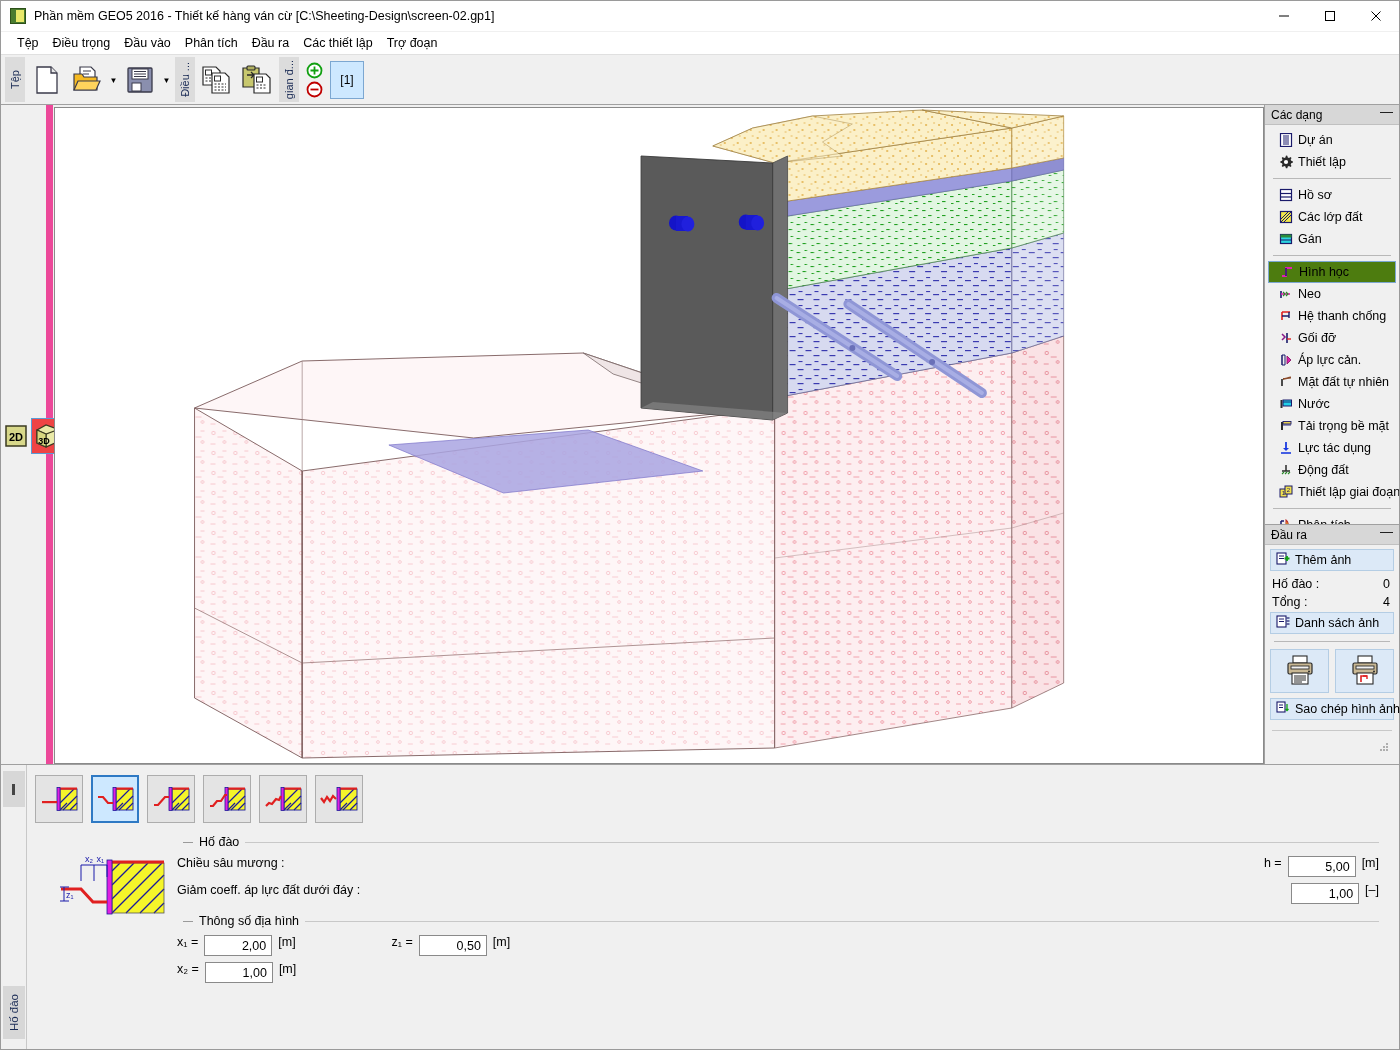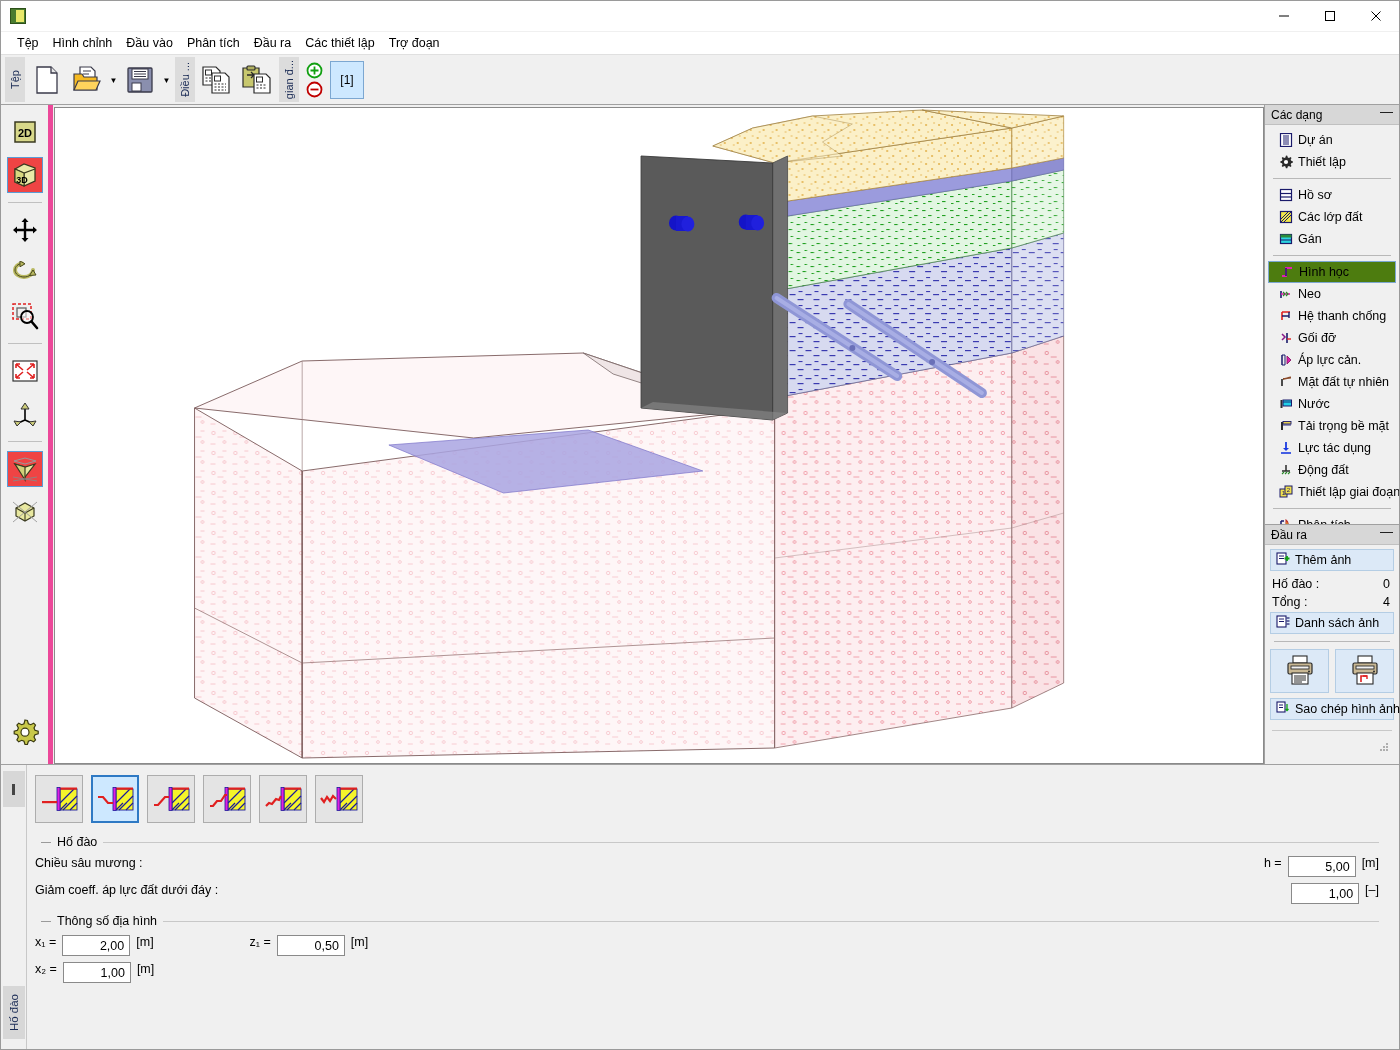--- a/index.html
+++ b/index.html
@@ -258,6 +258,7 @@
 
   <div class="titlebar">
     <div class="app-logo"></div>
+    <div class="title-text">Phần mềm GEO5 2016 - Thiết kế hàng ván cừ [C:\Sheeting-Design\screen-02.gp1]</div>
     <div class="winbtns">
       <div class="winbtn">
         <svg width="12" height="12" viewBox="0 0 12 12">

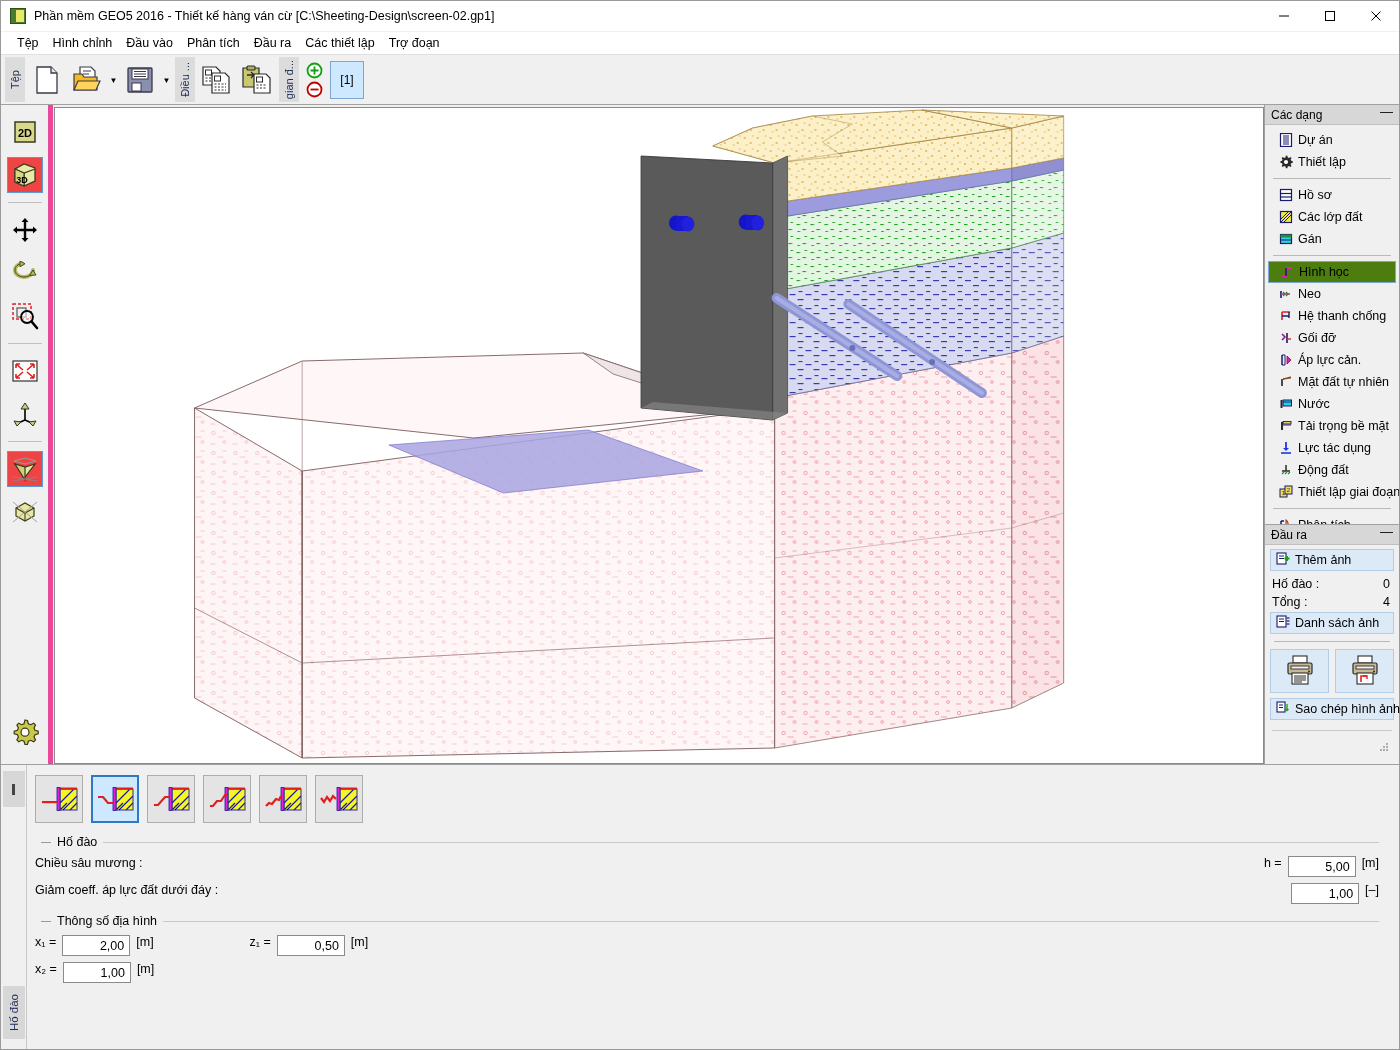--- a/index.html
+++ b/index.html
@@ -281,7 +281,7 @@
 
   <div class="menubar">
     <div class="menu-item">Tệp</div>
-    <div class="menu-item">Hình chỉnh</div>
+    <div class="menu-item">Điều trọng</div>
     <div class="menu-item">Đầu vào</div>
     <div class="menu-item">Phân tích</div>
     <div class="menu-item">Đầu ra</div>

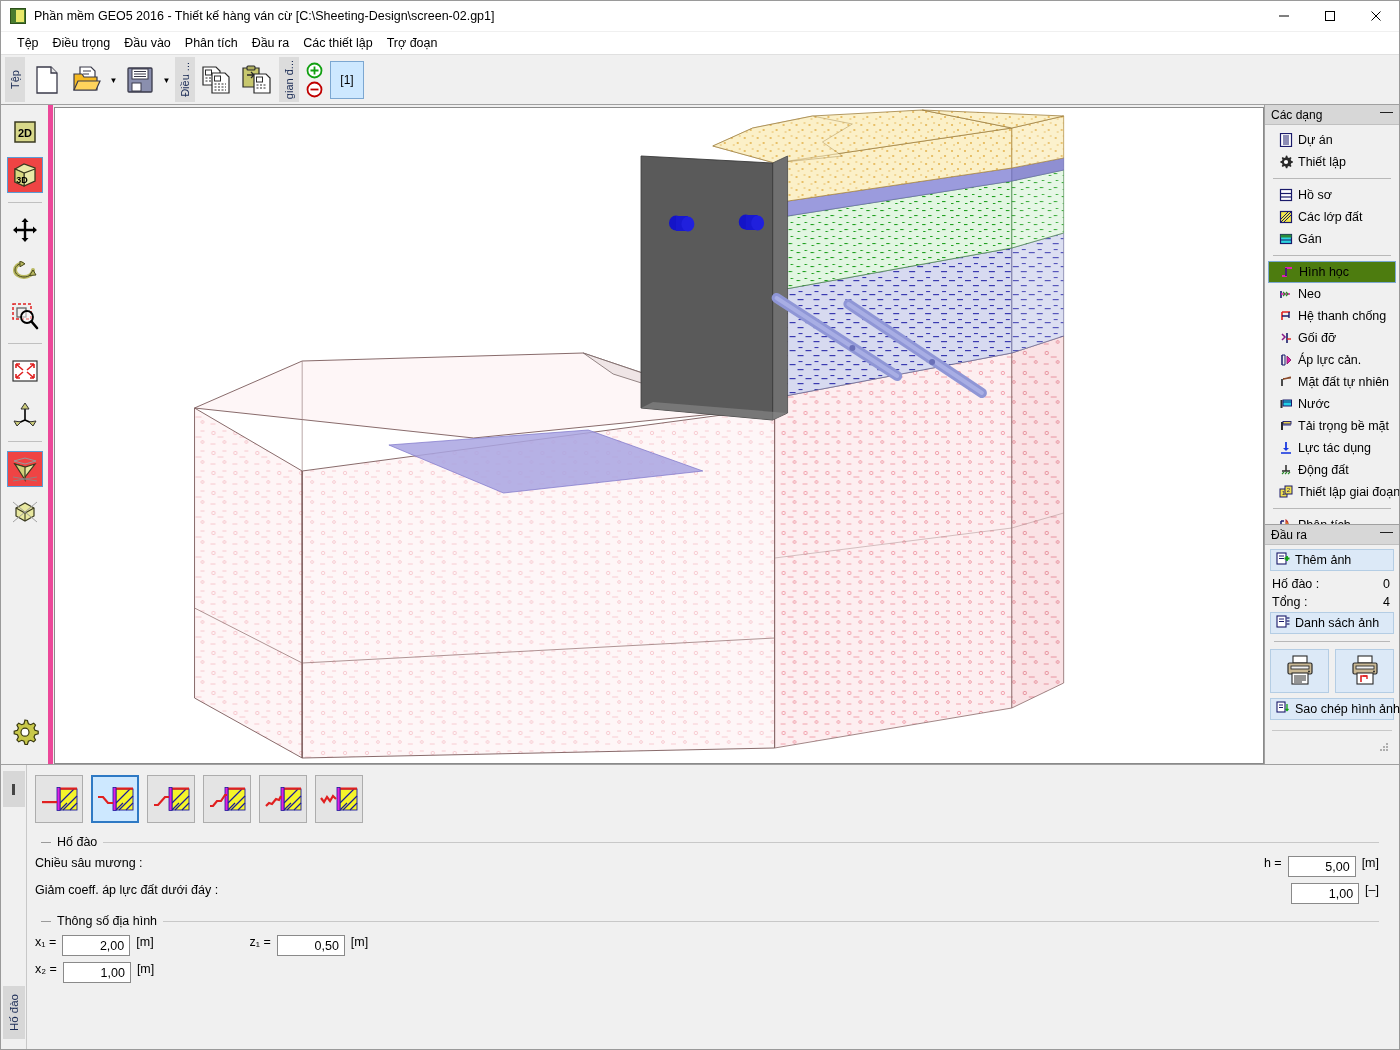--- a/index.html
+++ b/index.html
@@ -108,8 +108,8 @@
   .lefttools {
     width: 52px; min-width: 52px;
     background: #f0f0f0;
-    border-right: 5px solid #ec4899;
-    display: flex; flex-direction: column; align-items: center;
+    border-right: 7px solid #ec4899;
+    display: flex; flex-direction: row; align-items: center;
     padding-top: 9px;
   }
   .lt-btn {

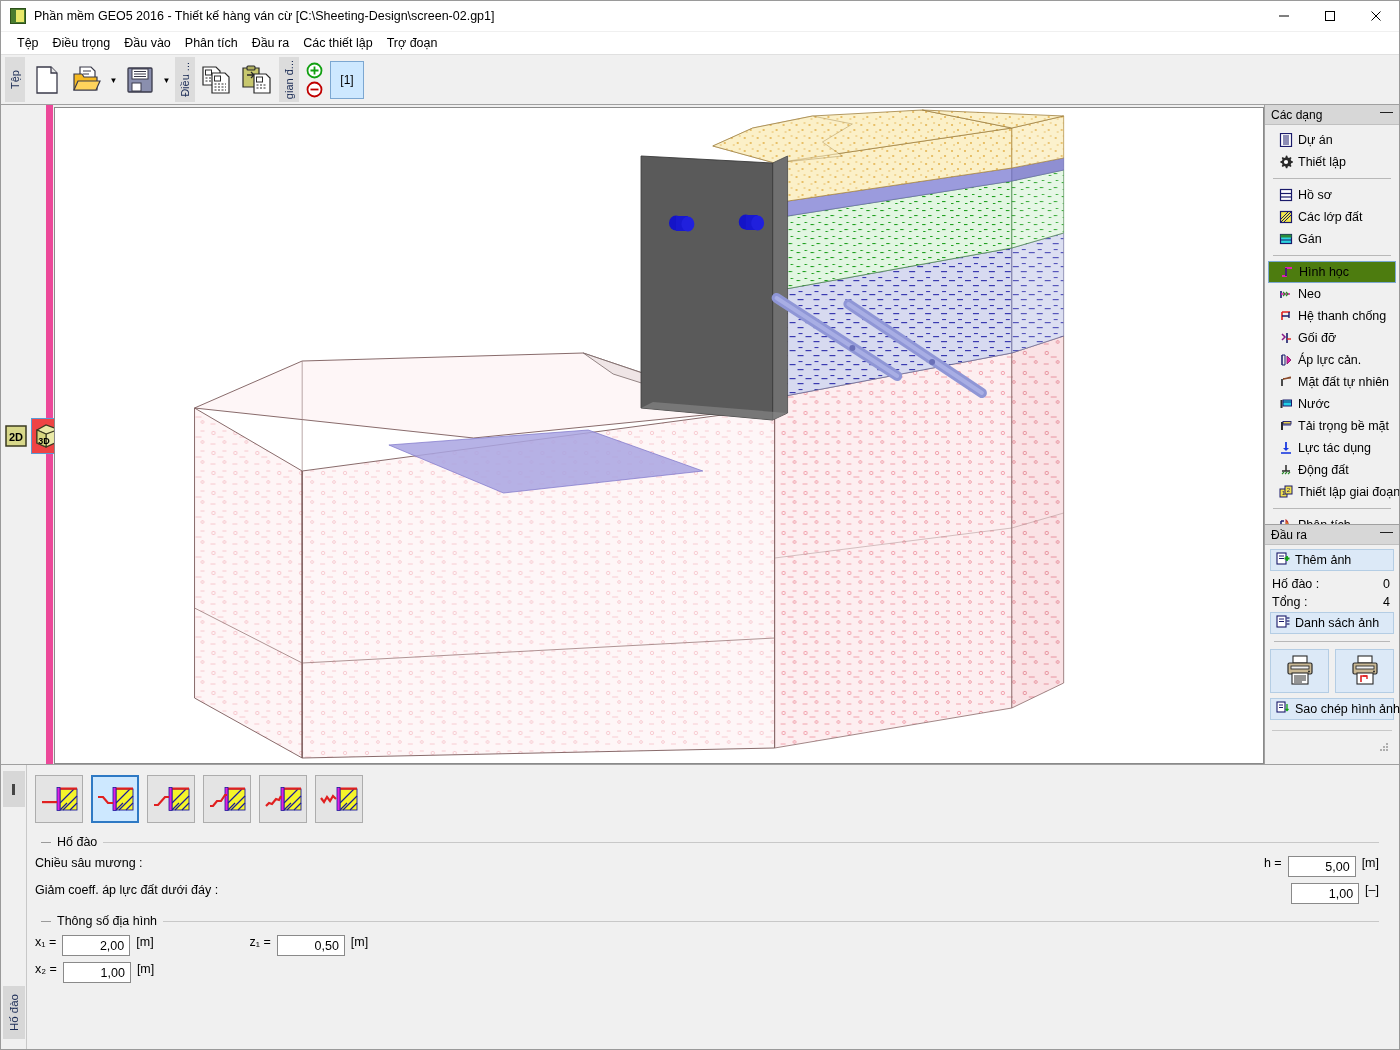--- a/index.html
+++ b/index.html
@@ -989,6 +989,32 @@
 
       <div class="formrow">
 
+        <div class="diagram">
+          <svg width="110" height="100" viewBox="0 0 110 100">
+
+            <rect x="55" y="12" width="52" height="50" fill="#f5f52a"></rect>
+            <path d="M55 62 L105 12 M55 48 L91 12 M55 34 L77 12 M55 20 L63 12 M69 62 L107 24 M83 62 L107 38 M97 62 L107 52" stroke="#1a1a9a" stroke-width="1.3"></path>
+            <rect x="55" y="12" width="52" height="50" fill="none" stroke="#555" stroke-width="0.8"></rect>
+
+            <rect x="55" y="9.5" width="52" height="3" fill="#e02020"></rect>
+
+            <rect x="50" y="9" width="5" height="54" fill="#e020e0" stroke="#1a1a9a" stroke-width="0.8"></rect>
+
+            <path d="M4 38 h20 l12 13 h14" fill="none" stroke="#e02020" stroke-width="3"></path>
+
+            <line x1="24" y1="14" x2="50" y2="14" stroke="#1a1aaa" stroke-width="1"></line>
+            <line x1="24" y1="14" x2="24" y2="30" stroke="#1a1aaa" stroke-width="1"></line>
+            <line x1="37" y1="14" x2="37" y2="30" stroke="#1a1aaa" stroke-width="1"></line>
+            <line x1="50" y1="14" x2="50" y2="26" stroke="#1a1aaa" stroke-width="1"></line>
+            <text x="28" y="11" font-size="9" fill="#1a1aaa" font-family="Liberation Sans, sans-serif">x₂</text>
+            <text x="39.5" y="11" font-size="9" fill="#1a1aaa" font-family="Liberation Sans, sans-serif">x₁</text>
+
+            <line x1="7" y1="36" x2="7" y2="50" stroke="#1a1aaa" stroke-width="1"></line>
+            <line x1="3" y1="36" x2="12" y2="36" stroke="#1a1aaa" stroke-width="1"></line>
+            <line x1="3" y1="50" x2="12" y2="50" stroke="#1a1aaa" stroke-width="1"></line>
+            <text x="9" y="47" font-size="9" fill="#1a1aaa" font-family="Liberation Sans, sans-serif">z₁</text>
+          </svg>
+        </div>
 
         <div class="fields">
 

